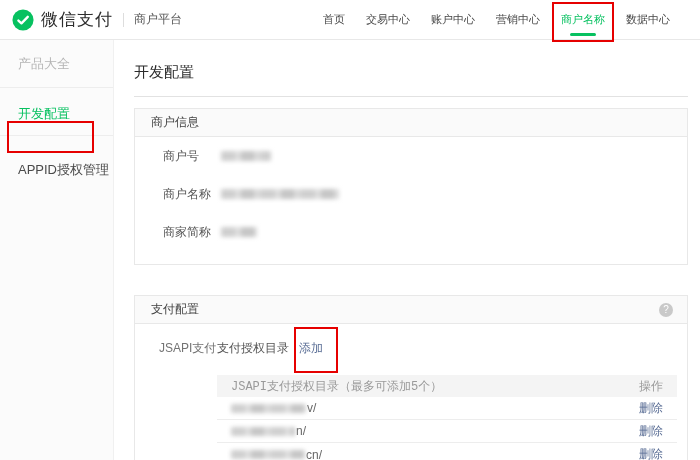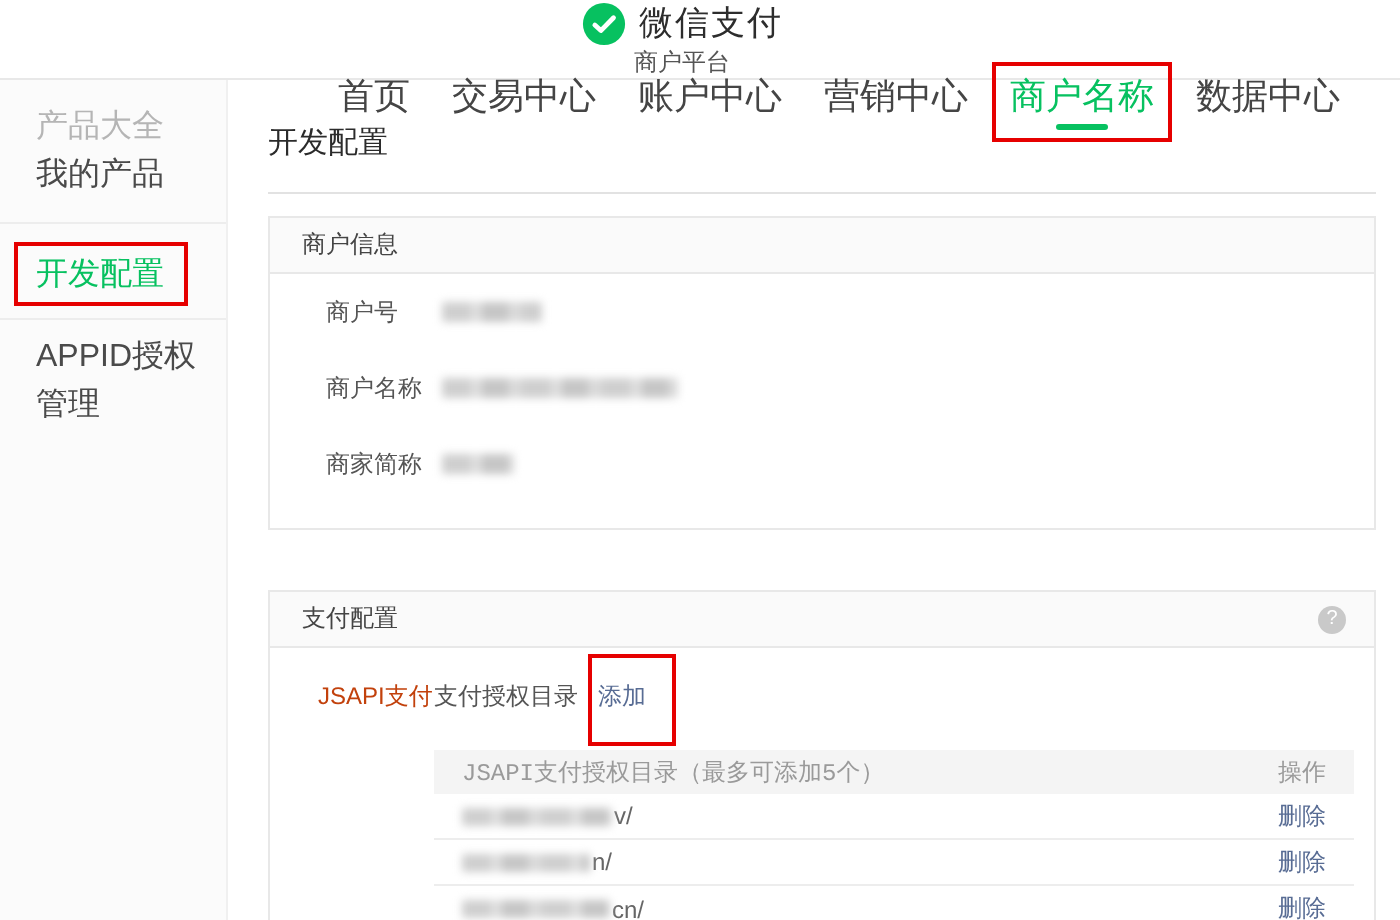--- a/index.html
+++ b/index.html
@@ -8,7 +8,7 @@
 
   
   .header { height:40px; display:flex; align-items:center; padding:0 30px 0 12px;
-            border-bottom:1px solid #e8e8e8; background:#fff;flex-direction:column; }
+            border-bottom:1px solid #e8e8e8; background:#fff; }
   .logo { display:flex; align-items:center; }
   .logo-icon { width:22px; height:22px; display:block; }
   .logo-text { font-size:17px; color:#2d2d2d; margin-left:7px; letter-spacing:1px; }

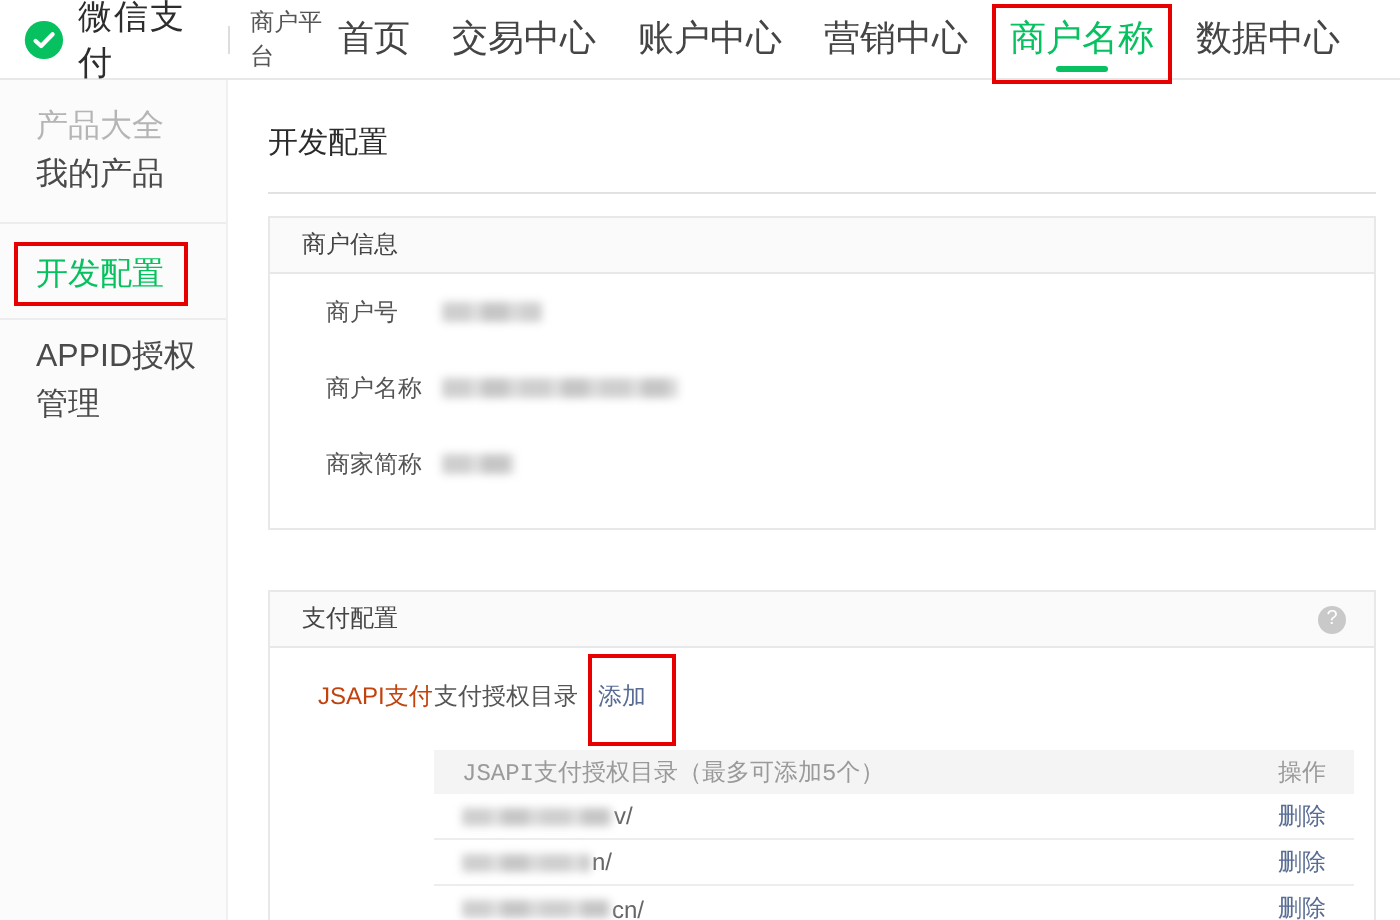--- a/index.html
+++ b/index.html
@@ -14,7 +14,7 @@
   .logo-text { font-size:17px; color:#2d2d2d; margin-left:7px; letter-spacing:1px; }
   .v-div { width:1px; height:14px; background:#ddd; margin:0 10px; }
   .platform { font-size:12px; color:#555; }
-  .nav { margin-left:auto; display:flex; align-items:center; gap:21px; font-size:18px; }
+  .nav { margin-left:auto; display:flex; align-items:center; gap:21px; font-size:11px; }
   .nav-item { color:#454545; position:relative; cursor:pointer; line-height:17px; white-space:nowrap; }
   .nav-item.active { color:#07c160; }
   .nav-item.active::after { content:""; position:absolute; left:50%; transform:translateX(-50%);

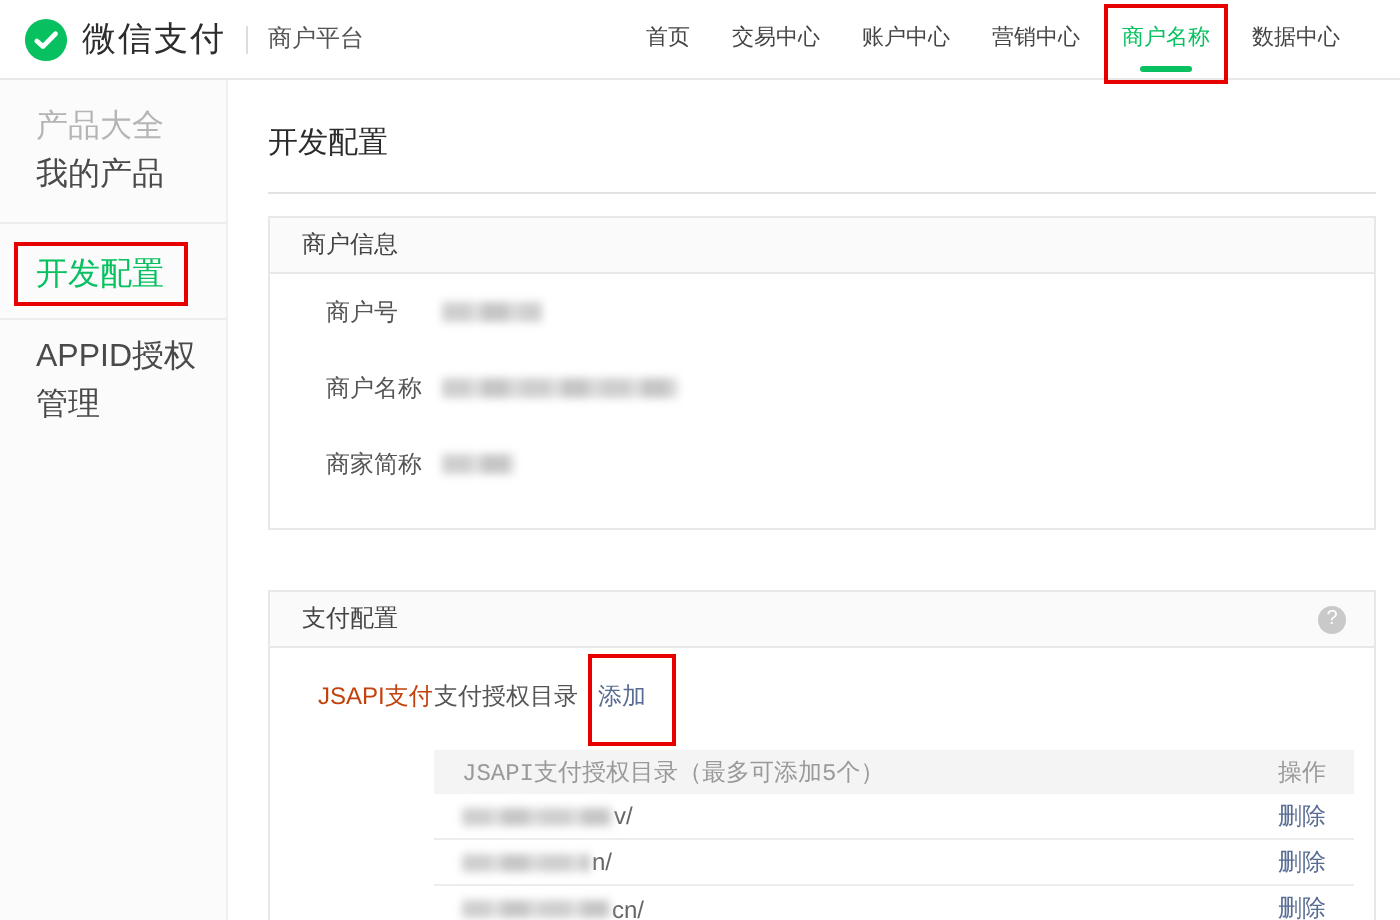--- a/index.html
+++ b/index.html
@@ -25,7 +25,7 @@
   
   .layout { display:flex; height:420px; }
   .sidebar { width:114px; background:#fbfbfb; border-right:1px solid #f0f0f0;
-             position:relative; font-size:16px; flex-shrink:0; }
+             position:relative; font-size:13px; flex-shrink:0; }
   .side-item { padding-left:18px; height:24px; line-height:24px; color:#4a4a4a; cursor:pointer; }
   .side-item.section { color:#b5b5b5; margin-top:12px; cursor:default; }
   .side-item.active { color:#07c160; }

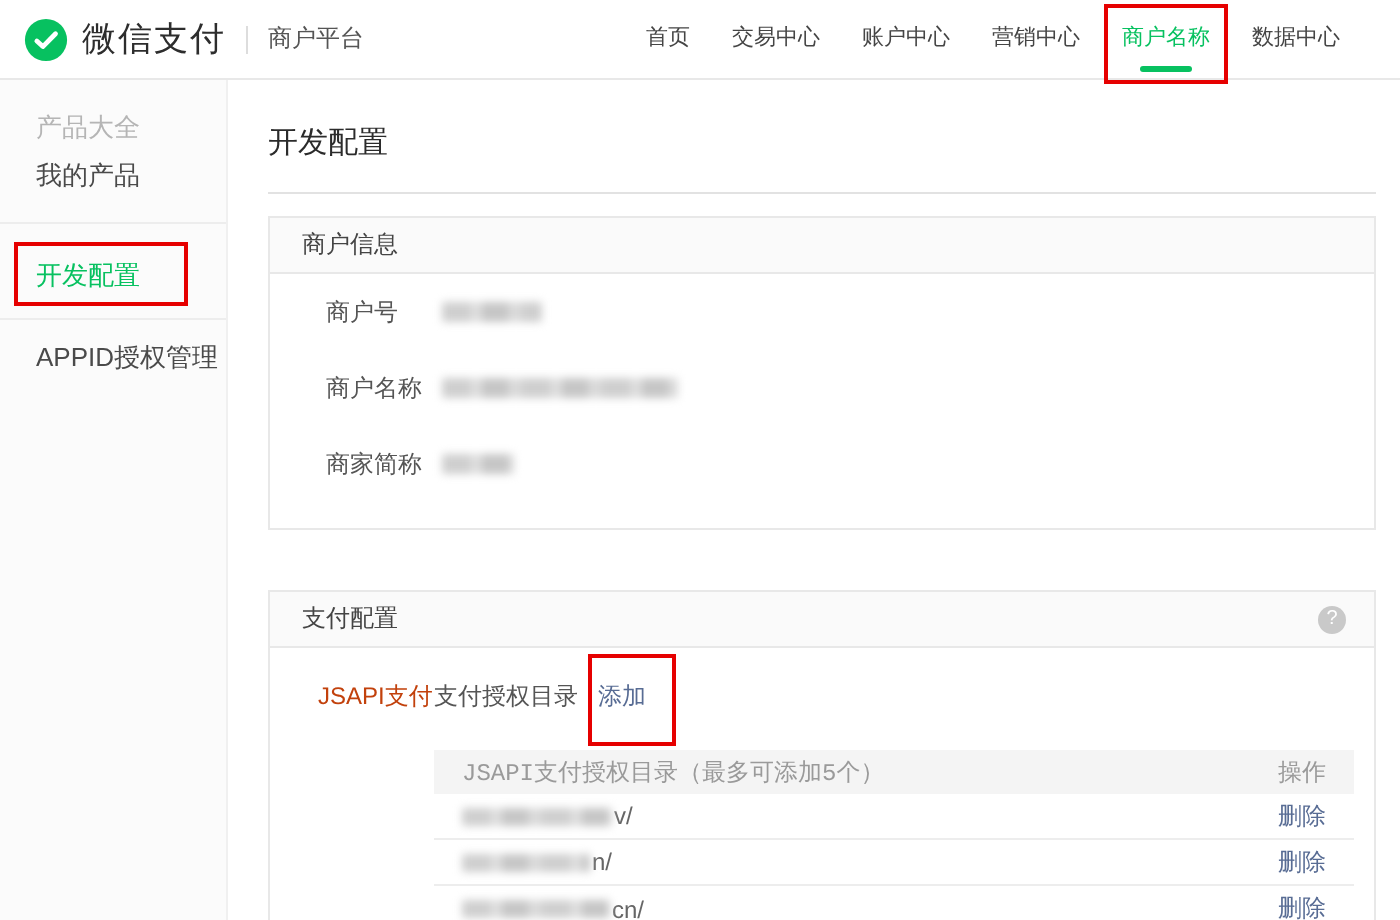--- a/index.html
+++ b/index.html
@@ -105,7 +105,6 @@
 
   <div class="sidebar">
     <div class="side-item section">产品大全</div>
-    <div class="side-item">我的产品</div>
     <hr class="side-hr hr1">
     <div class="side-item active item-dev">开发配置</div>
     <hr class="side-hr hr2">

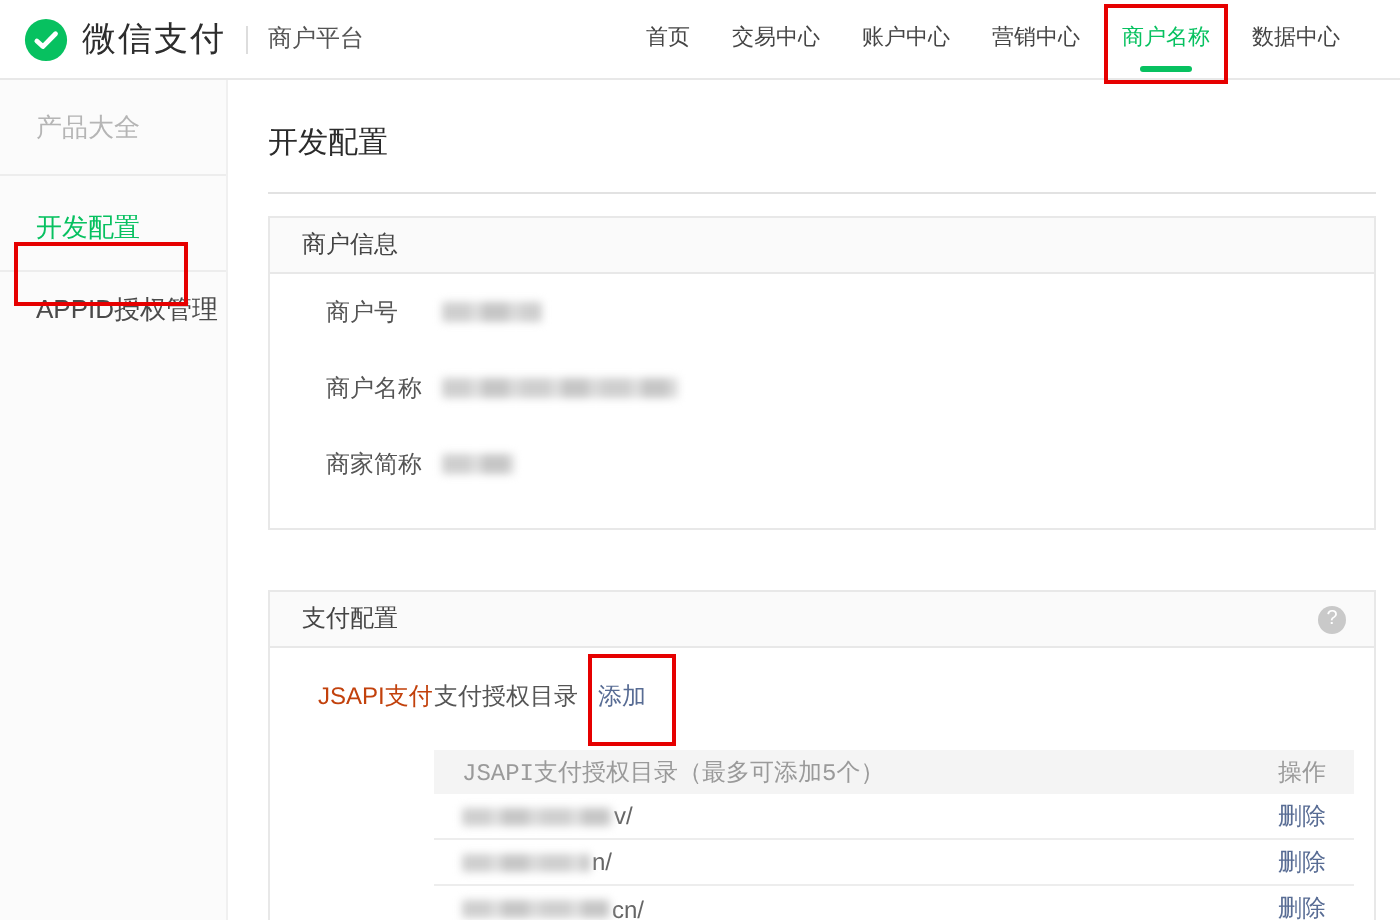--- a/index.html
+++ b/index.html
@@ -33,7 +33,7 @@
   .hr1 { margin-top:11px; }
   .item-dev { margin-top:13px; height:26px; line-height:26px; }
   .hr2 { margin-top:8px; }
-  .item-appid { margin-top:7px; }
+  .item-appid { margin-top:22px; }
   .sidebar-annotation { position:absolute; left:7px; top:81px; width:87px; height:32px;
             border:2px solid #e60000; pointer-events:none; }
 

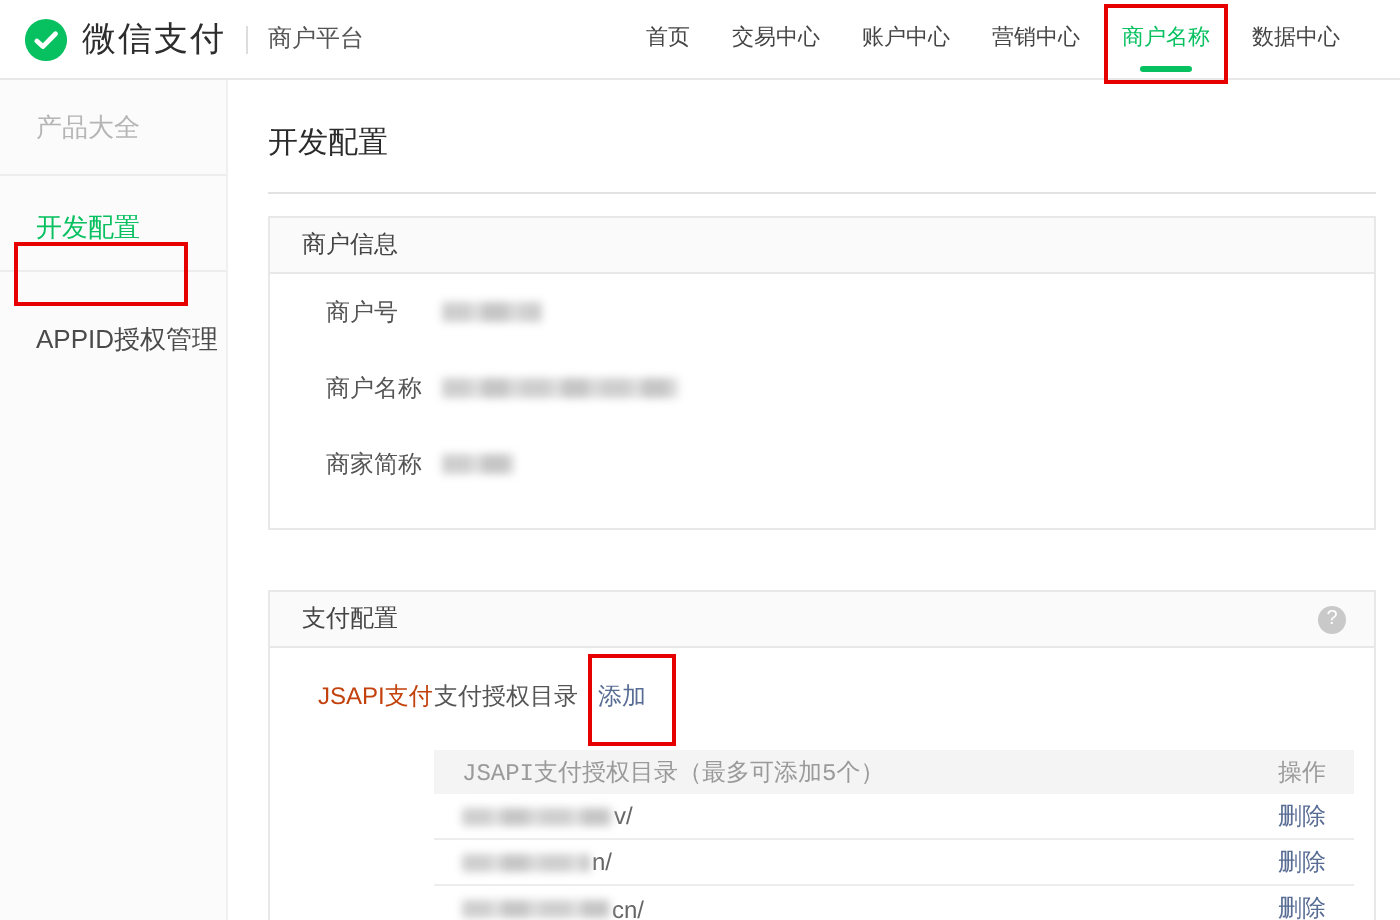--- a/index.html
+++ b/index.html
@@ -57,7 +57,7 @@
             background:repeating-linear-gradient(90deg,#cfcfcf 0 14px,#dedede 14px 20px,#c6c6c6 20px 33px,#dadada 33px 40px); }
 
   .jsapi-row { display:flex; align-items:center; margin:15px 0 0 24px; height:18px; font-size:12px; }
-  .jsapi-label { width:58px; color:#c2410c; flex-shrink:0; }
+  .jsapi-label { width:58px; color:#737373; flex-shrink:0; }
   .dir-label { color:#555; }
   .link { color:#586c94; text-decoration:none; cursor:pointer; }
   .add-link { margin-left:10px; position:relative; }

